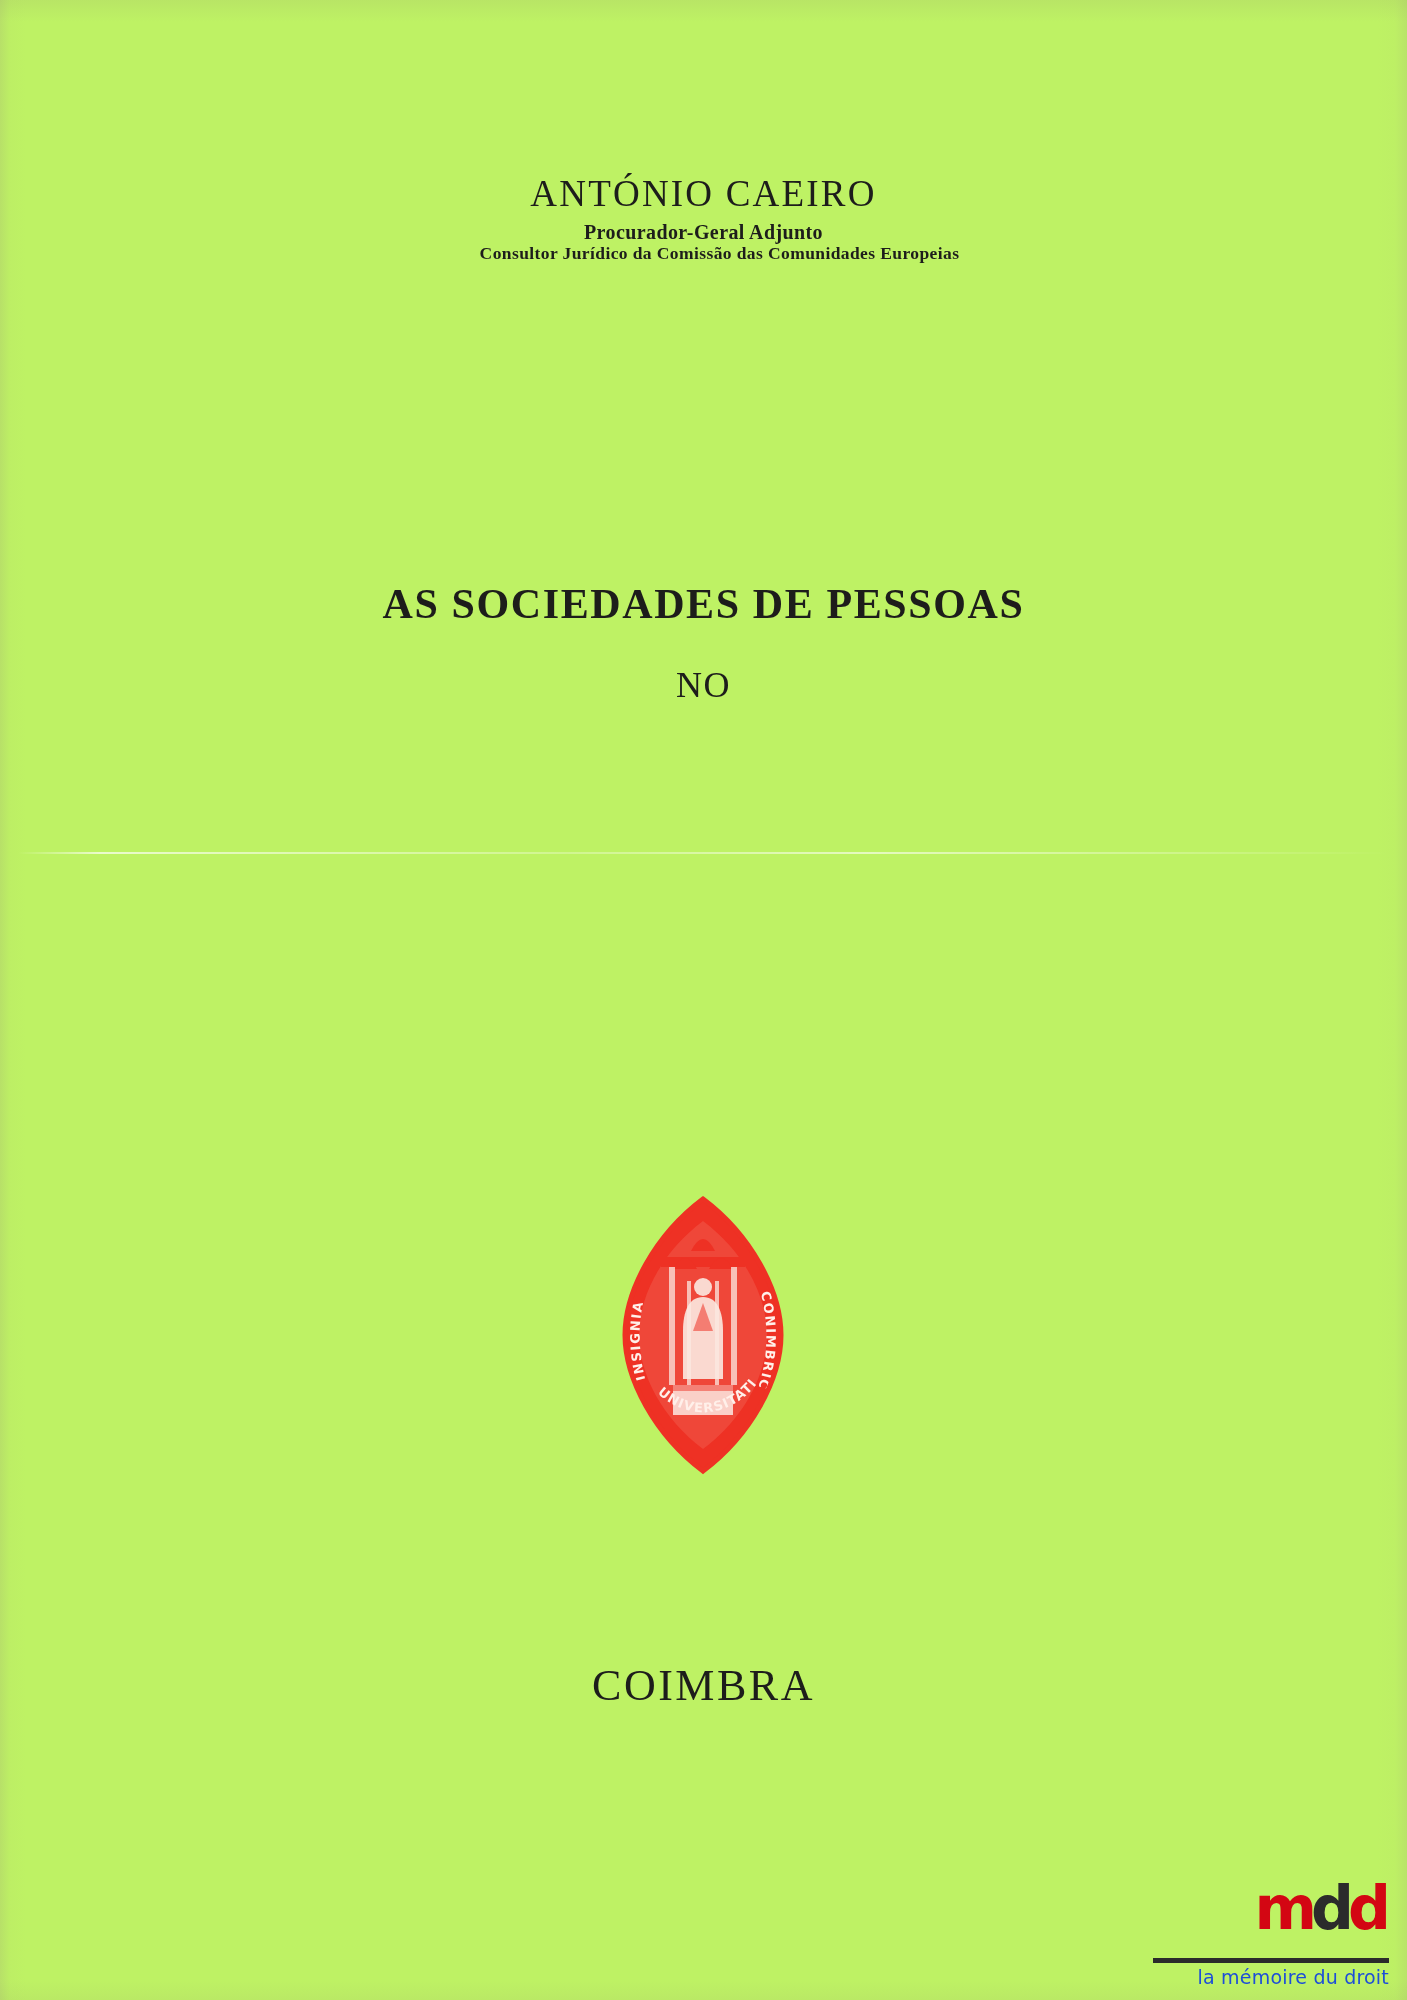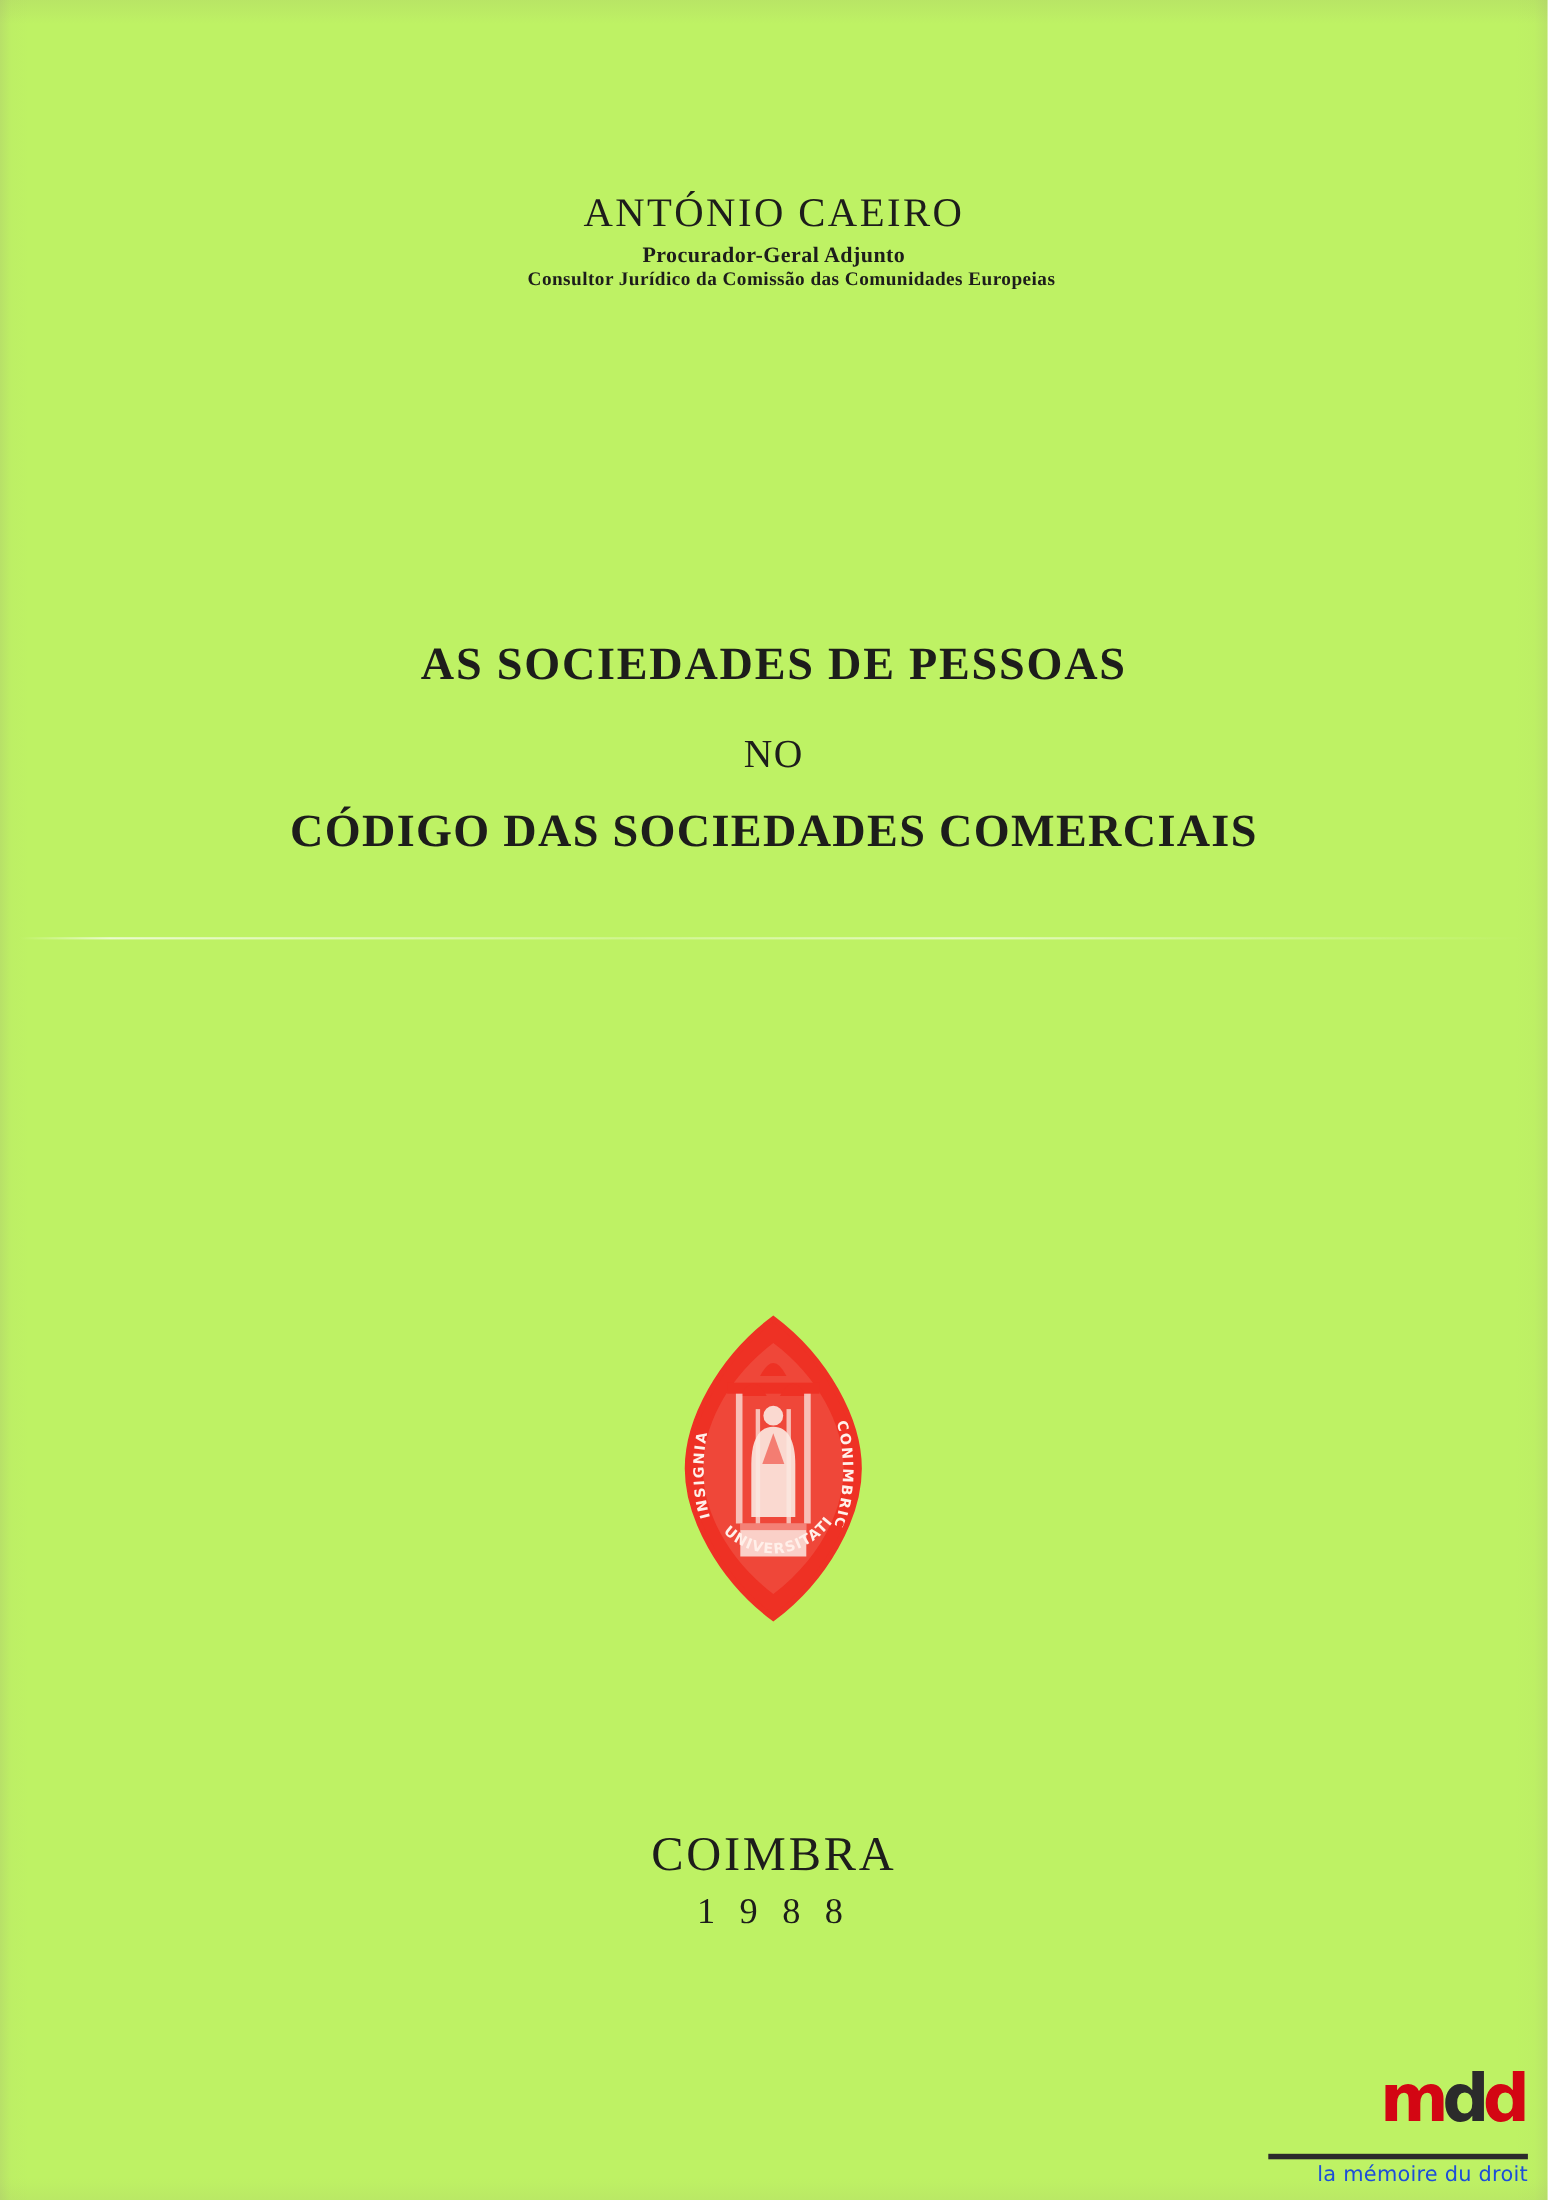--- a/index.html
+++ b/index.html
@@ -179,7 +179,6 @@
 
   <div class="center" id="title-line-1">AS SOCIEDADES DE PESSOAS</div>
   <div class="center" id="title-line-2">NO</div>
-  <div class="center" id="title-line-3">CÓDIGO DAS SOCIEDADES COMERCIAIS</div>
 
   <div id="emblem-wrap">
     <svg width="200" height="280" viewBox="0 0 200 280" aria-hidden="true">

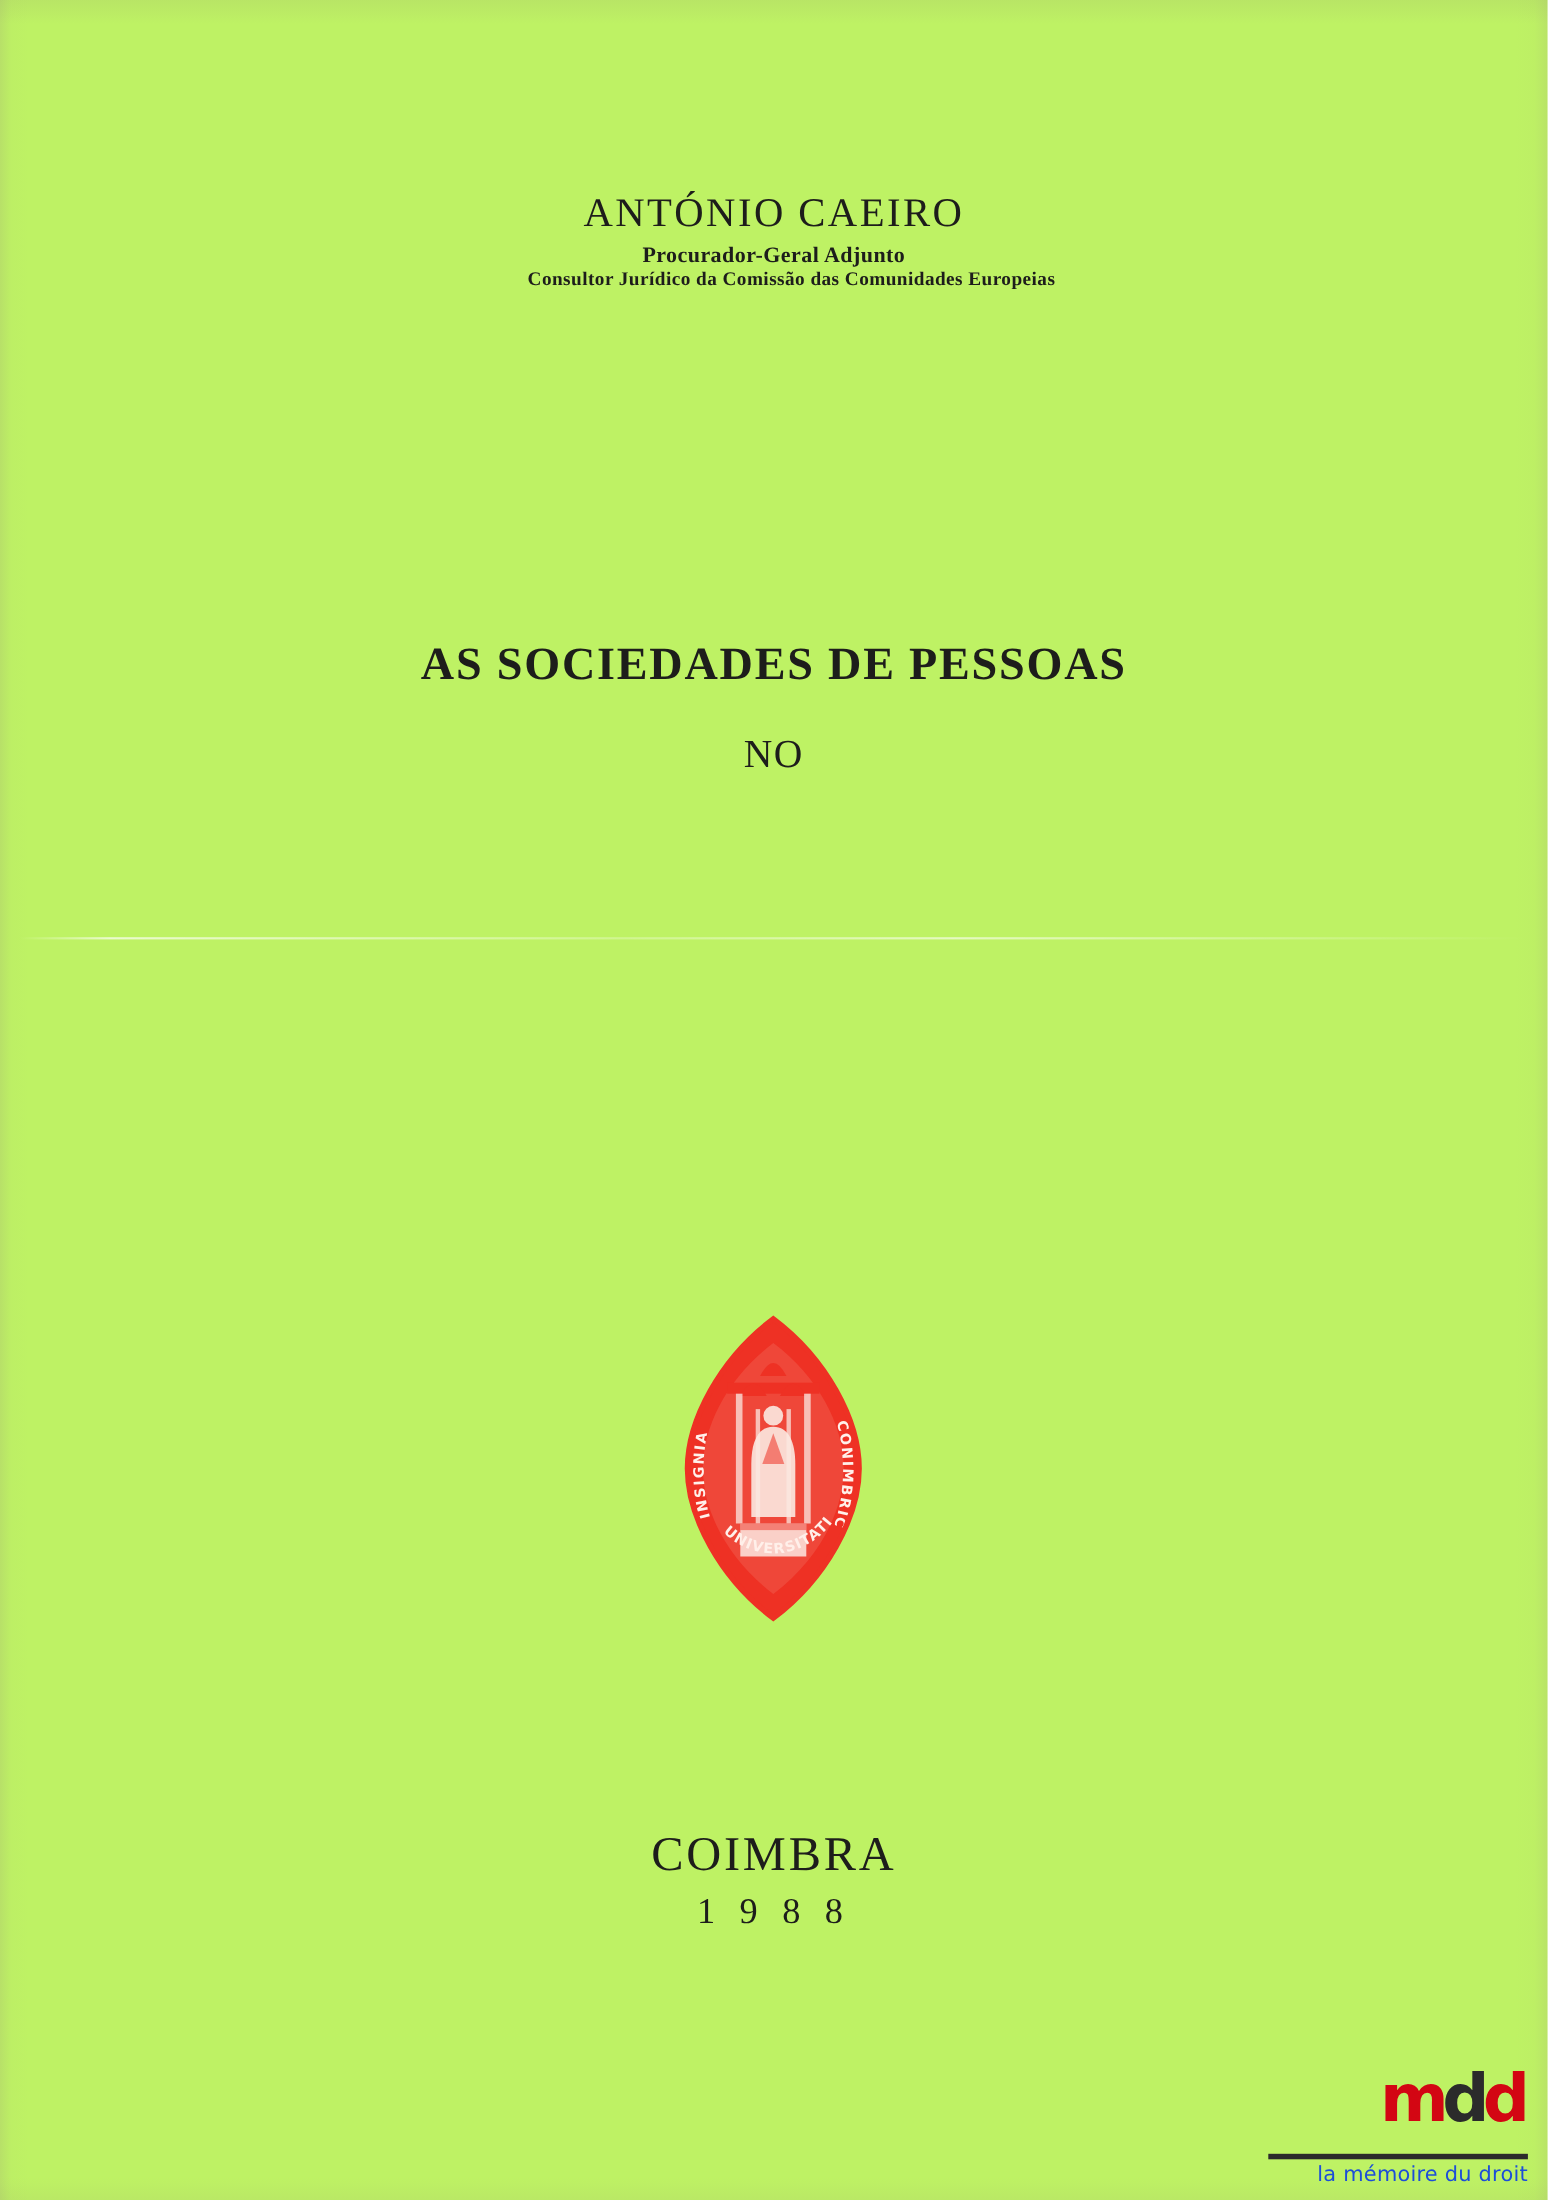--- a/index.html
+++ b/index.html
@@ -238,7 +238,6 @@
   </div>
 
   <div class="center" id="city">COIMBRA</div>
-  <div class="center" id="year">1 9 8 8</div>
 
 </div>
 

